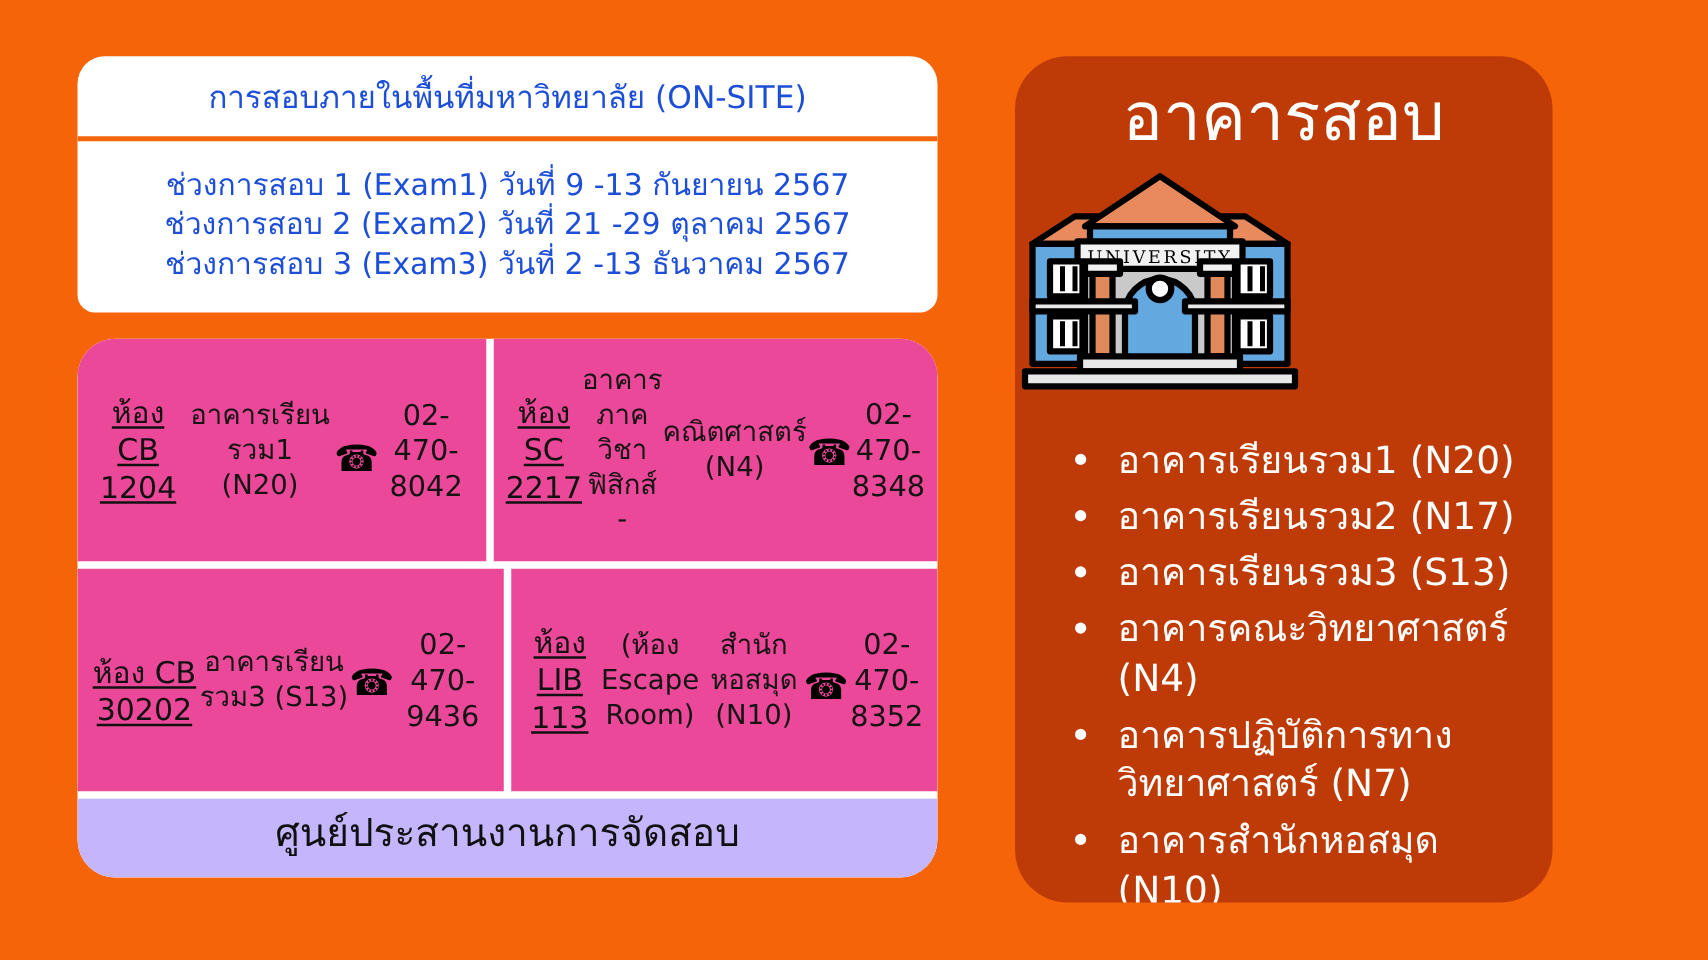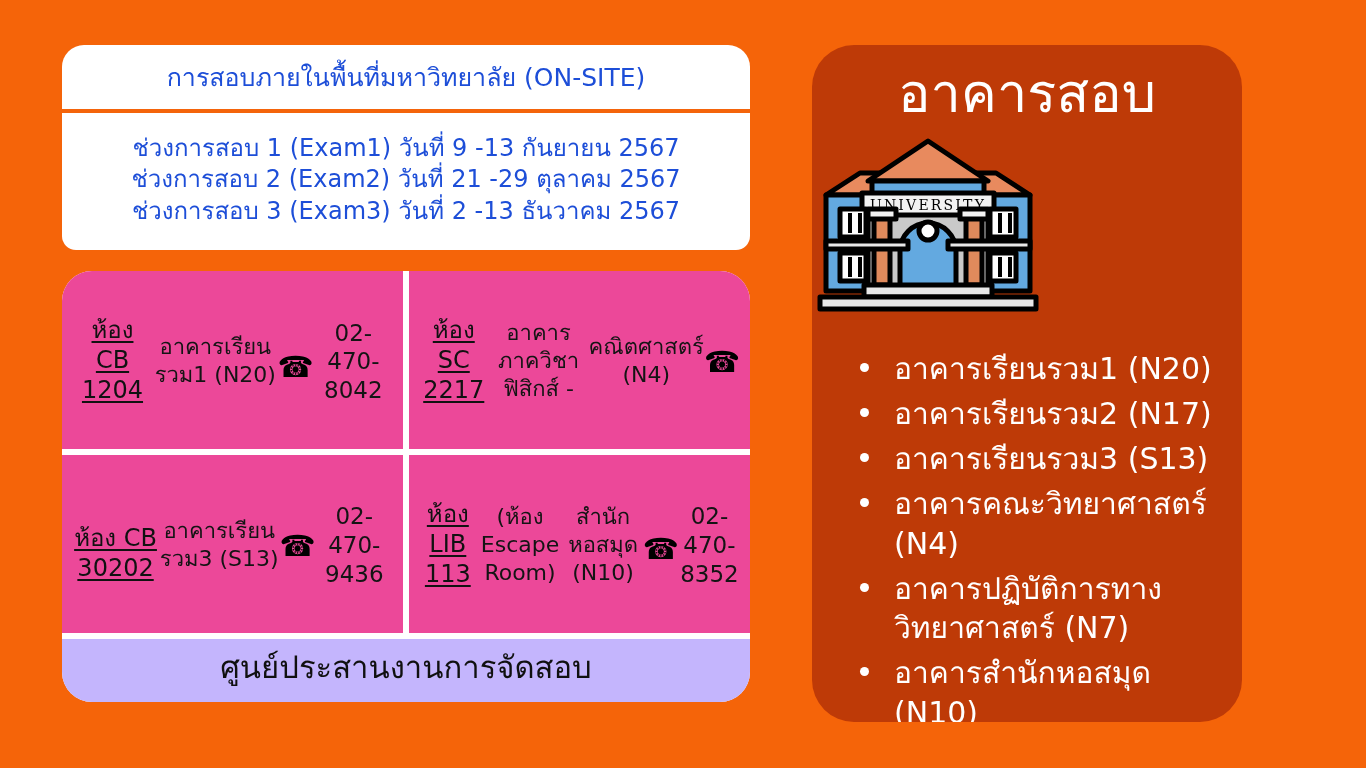--- a/index.html
+++ b/index.html
@@ -160,6 +160,7 @@
         <div class="room-sub">อาคารภาควิชาฟิสิกส์ -</div>
         <div class="room-sub">คณิตศาสตร์ (N4)</div>
         <div class="phone-icon">☎</div>
+        <div class="room-phone">02-470-8348</div>
       </div>
 
     </div>

